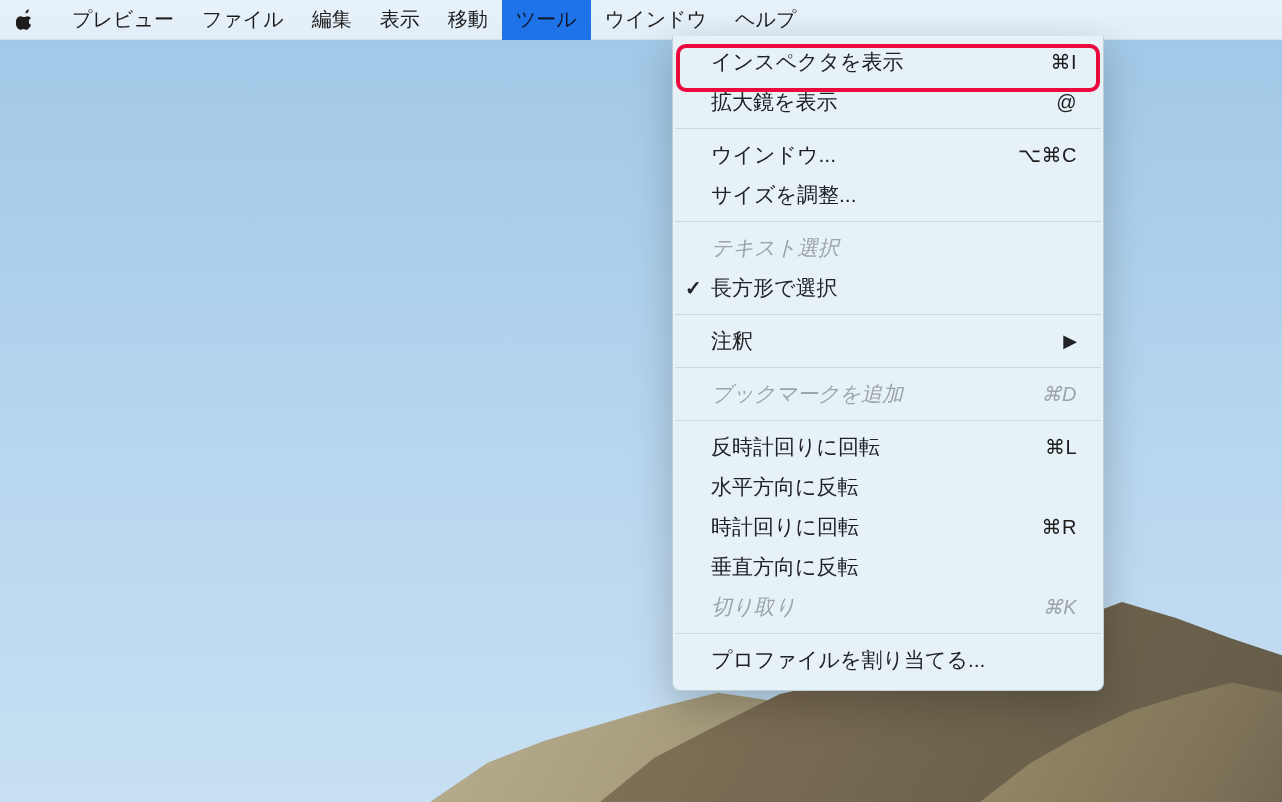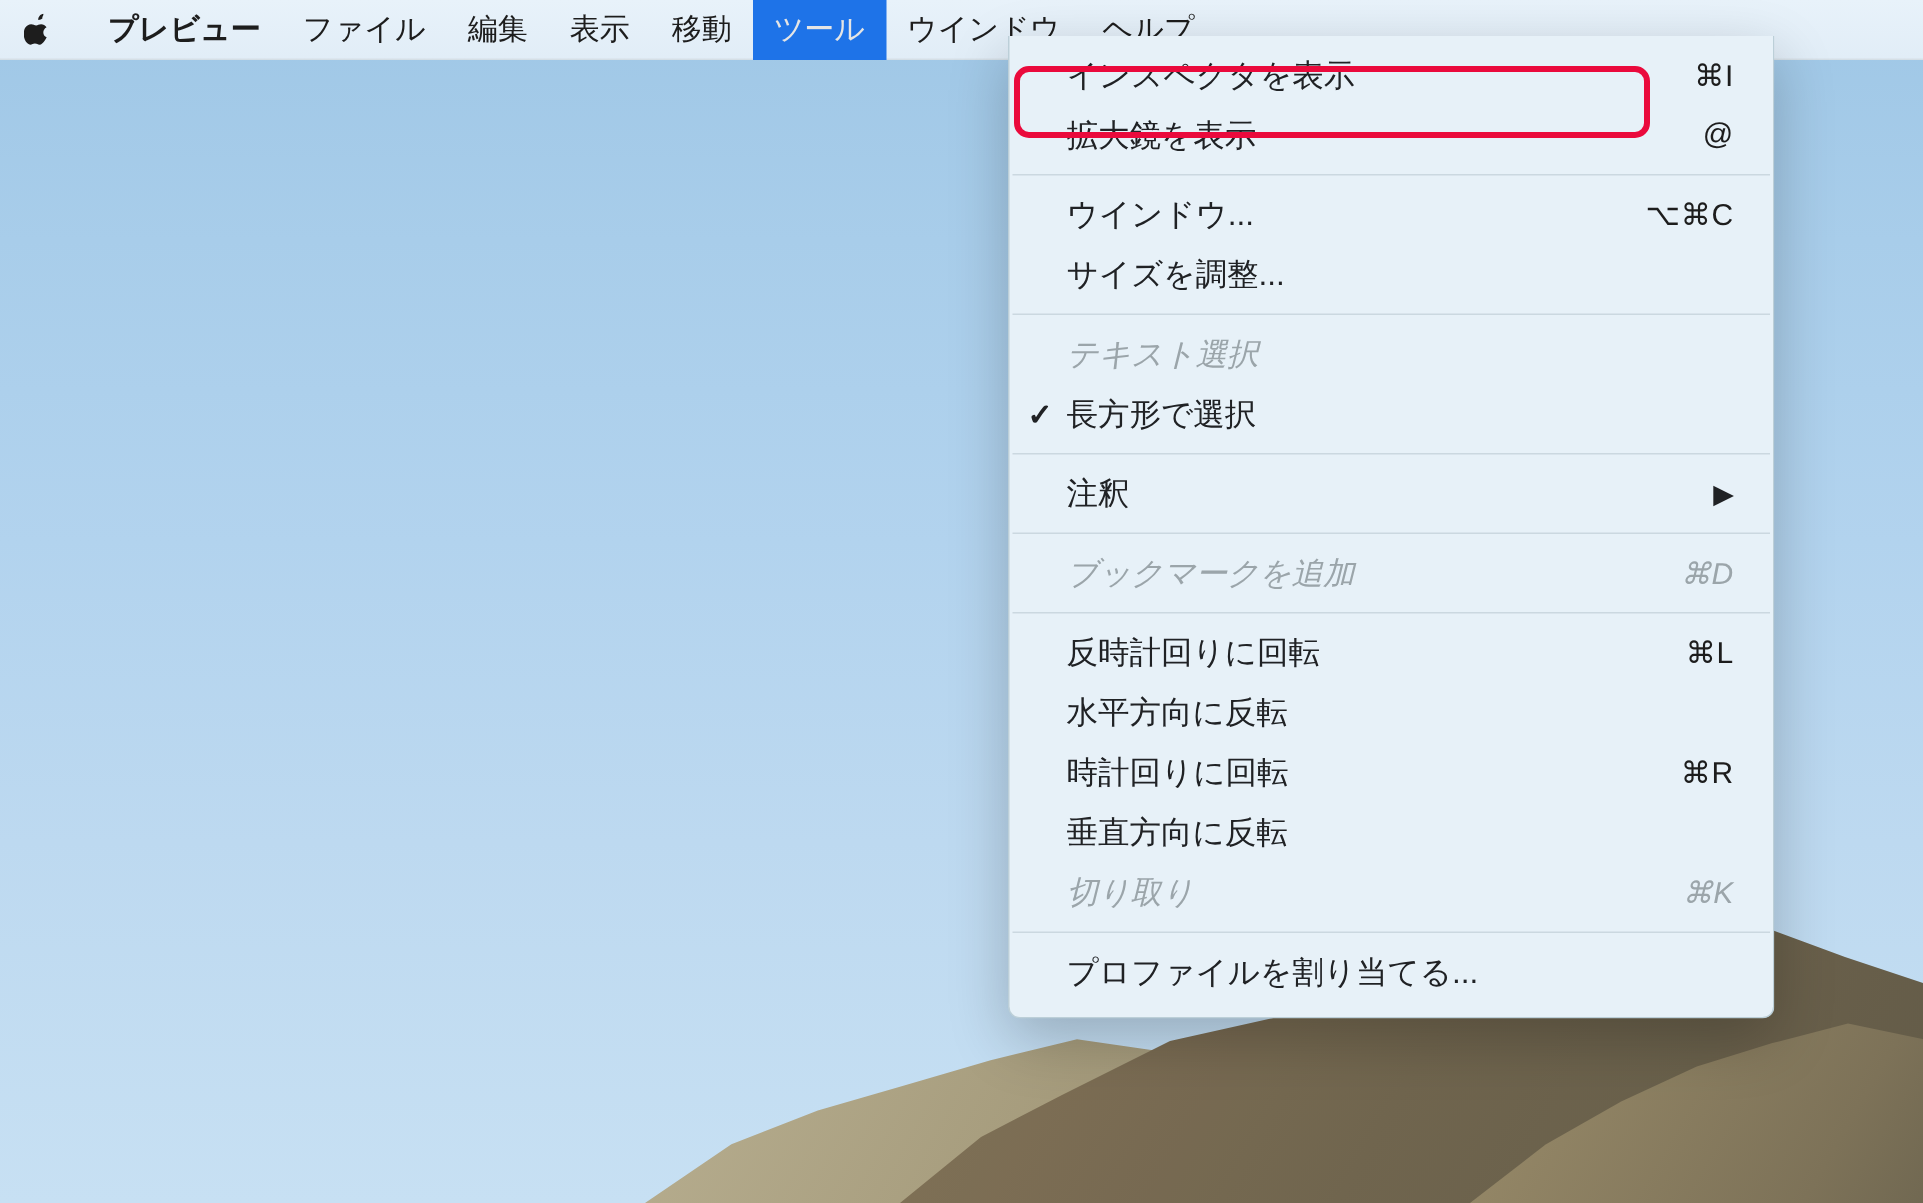--- a/index.html
+++ b/index.html
@@ -55,7 +55,7 @@
     white-space:nowrap;
     cursor:default;
   }
-  .mbitem.app{ font-weight:700; }
+  .mbitem.app{ font-weight:400; }
   .mbitem.selected{
     background:#1e73e8;
     color:#e5e5e5;

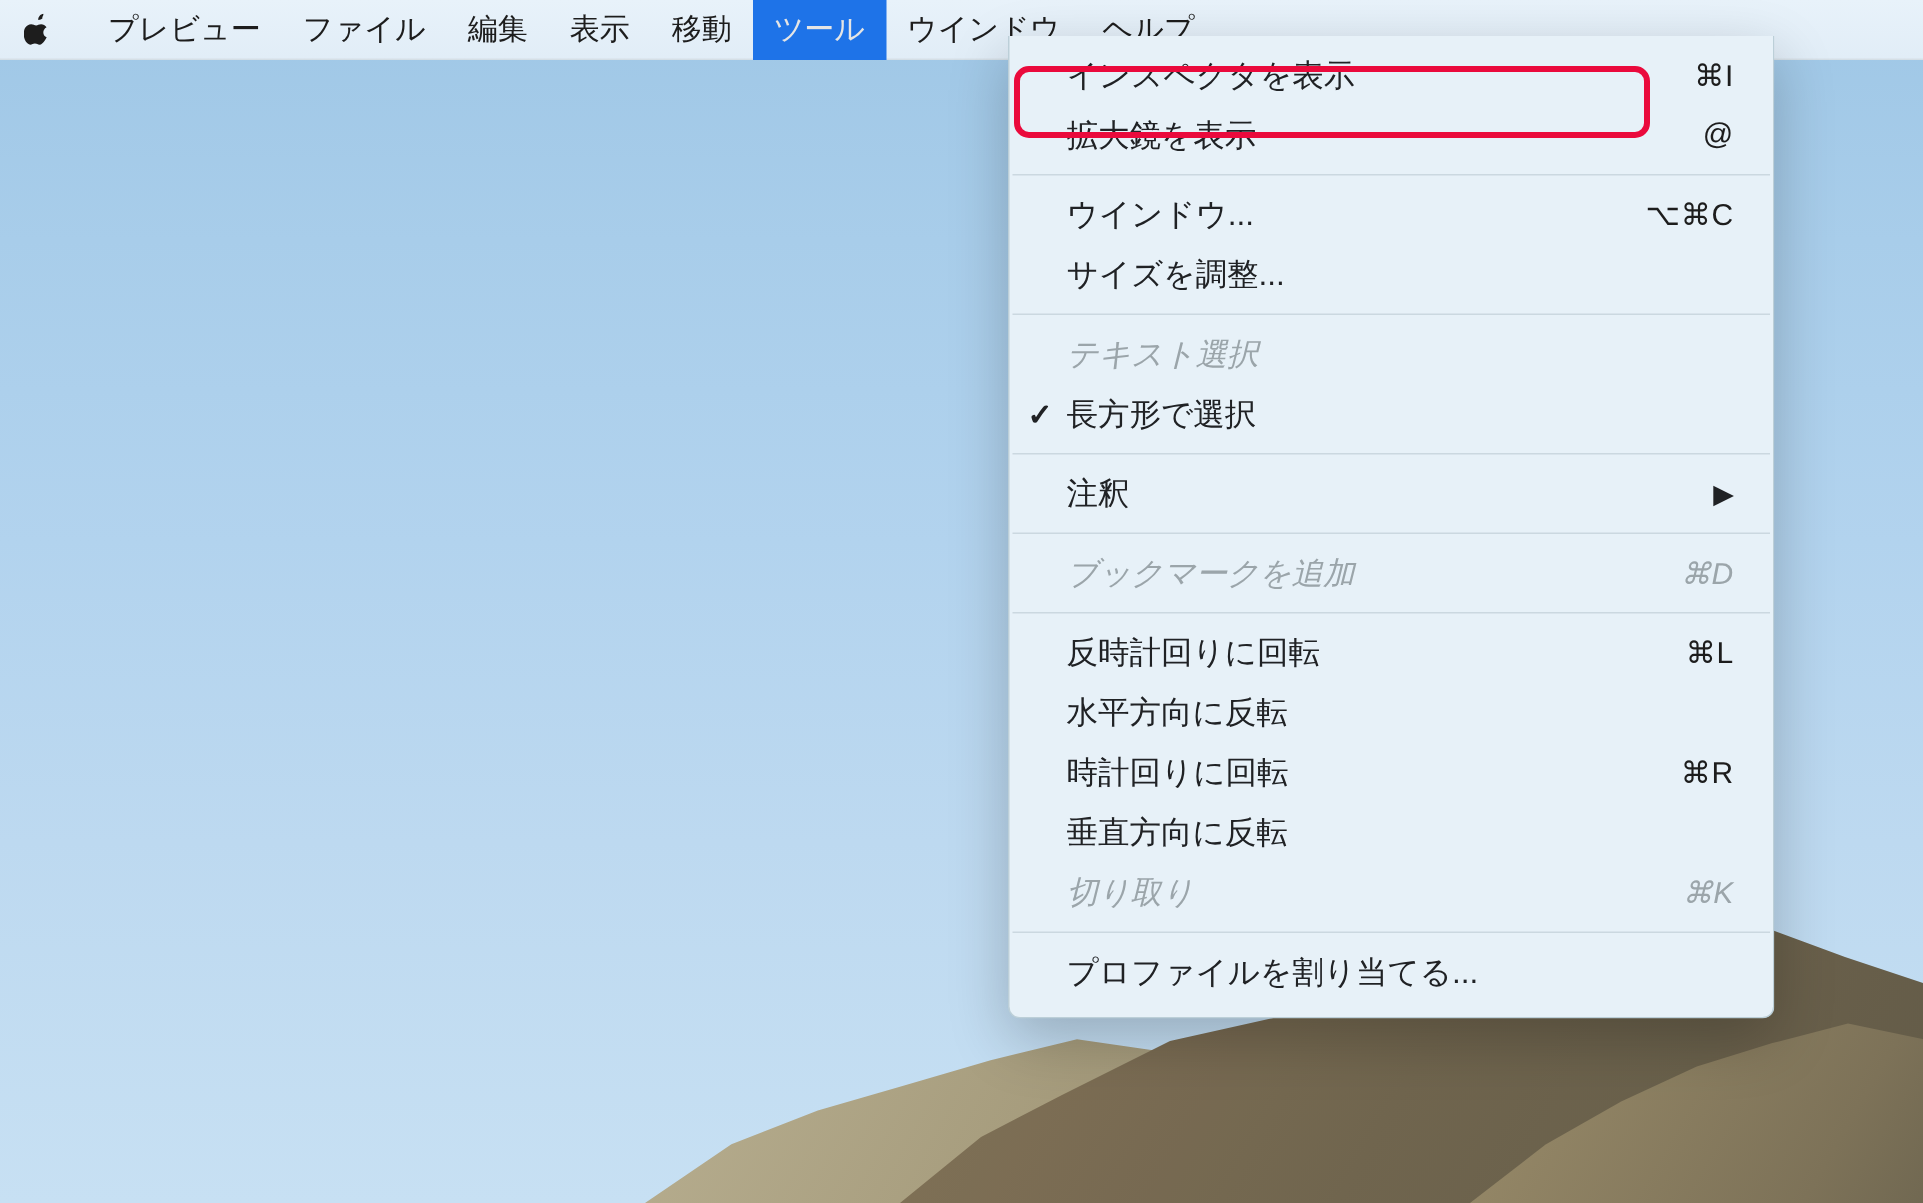--- a/index.html
+++ b/index.html
@@ -58,7 +58,7 @@
   .mbitem.app{ font-weight:400; }
   .mbitem.selected{
     background:#1e73e8;
-    color:#e5e5e5;
+    color:#0f172a;
   }
 
   

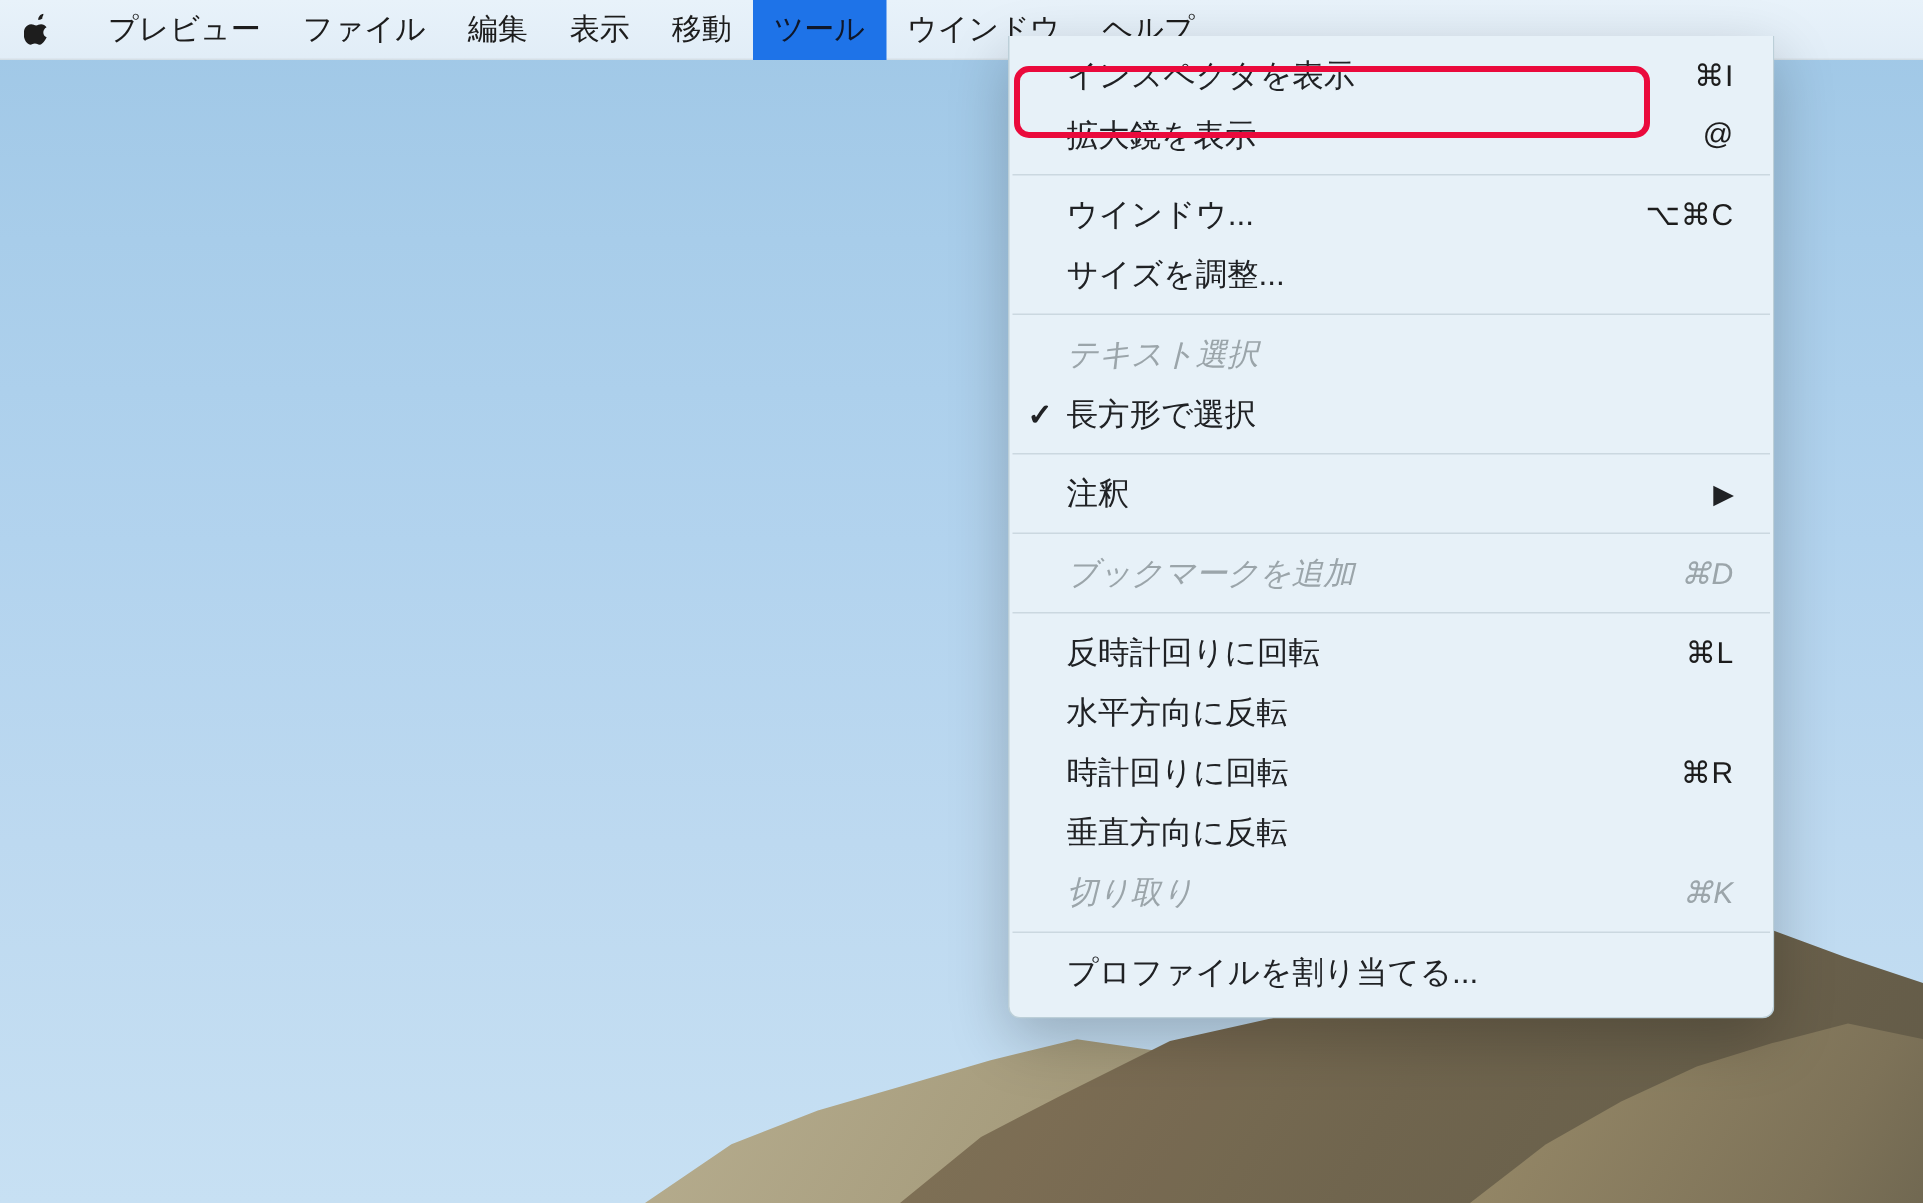--- a/index.html
+++ b/index.html
@@ -64,9 +64,9 @@
   
   .dropdown{
     position:absolute;
-    top:24px;
+    top:36px;
     left:672px;
-    width:511px;
+    width:432px;
     background:#e7f1f8;
     border:1px solid #bccfd8;
     border-top:none;

